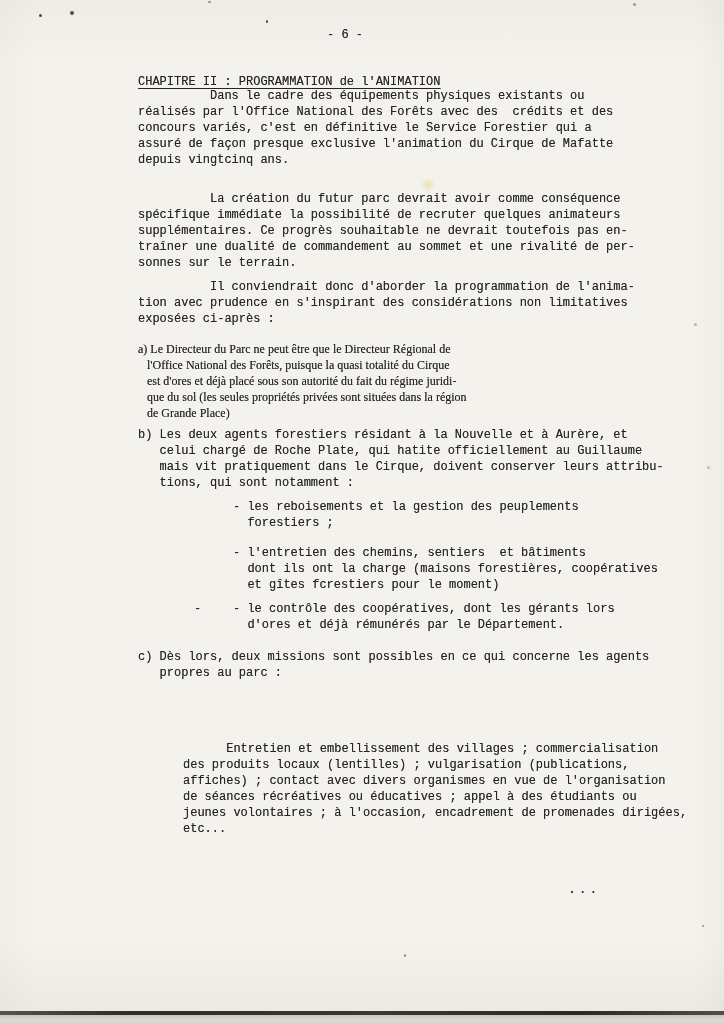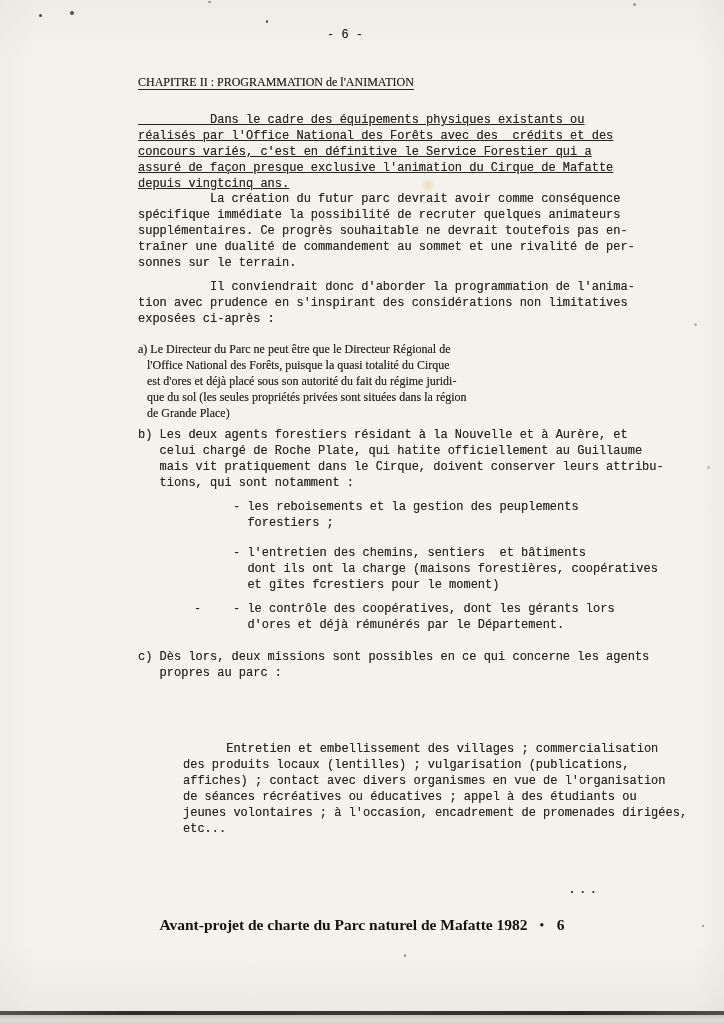--- a/index.html
+++ b/index.html
@@ -30,7 +30,6 @@
     text-underline-offset:3px;
     font-weight:bold;
     font-weight:500;
-    font-family:Liberation Serif, serif;
   }
   .p1{ top:112px; left:138px;text-decoration:underline; }
   .p2{ top:191px; left:138px; }

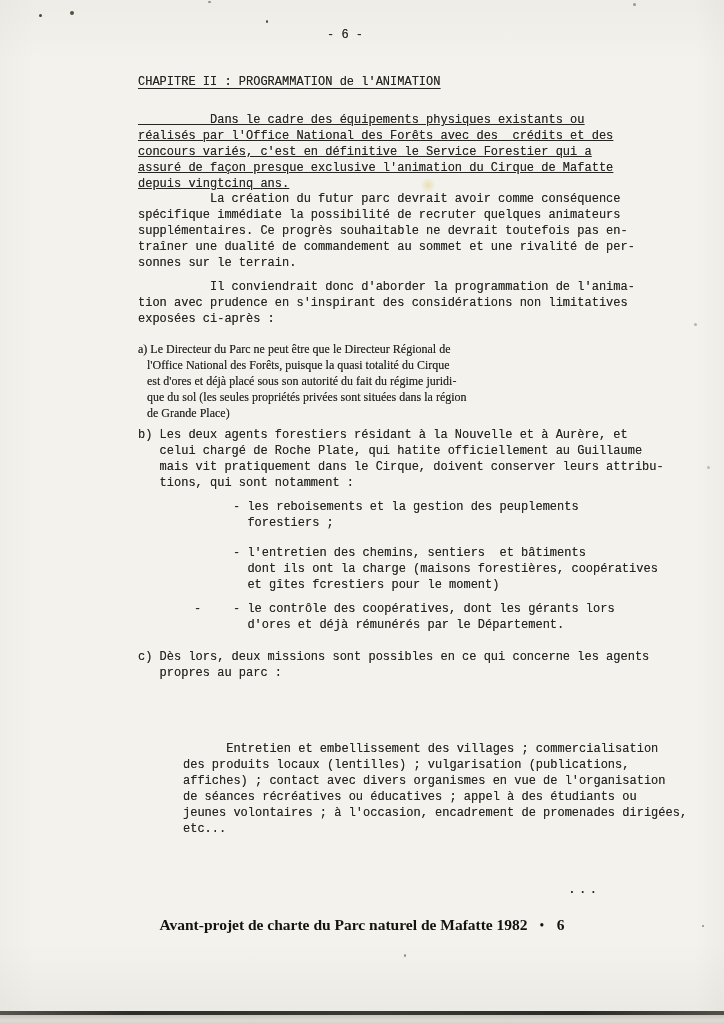--- a/index.html
+++ b/index.html
@@ -31,7 +31,7 @@
     font-weight:bold;
     font-weight:500;
   }
-  .p1{ top:112px; left:138px;text-decoration:underline; }
+  .p1{ top:88px; left:138px; }
   .p2{ top:191px; left:138px; }
   .p3{ top:279px; left:138px; }
   .ia{ top:341px; left:138px;font-family:Liberation Serif, serif; }

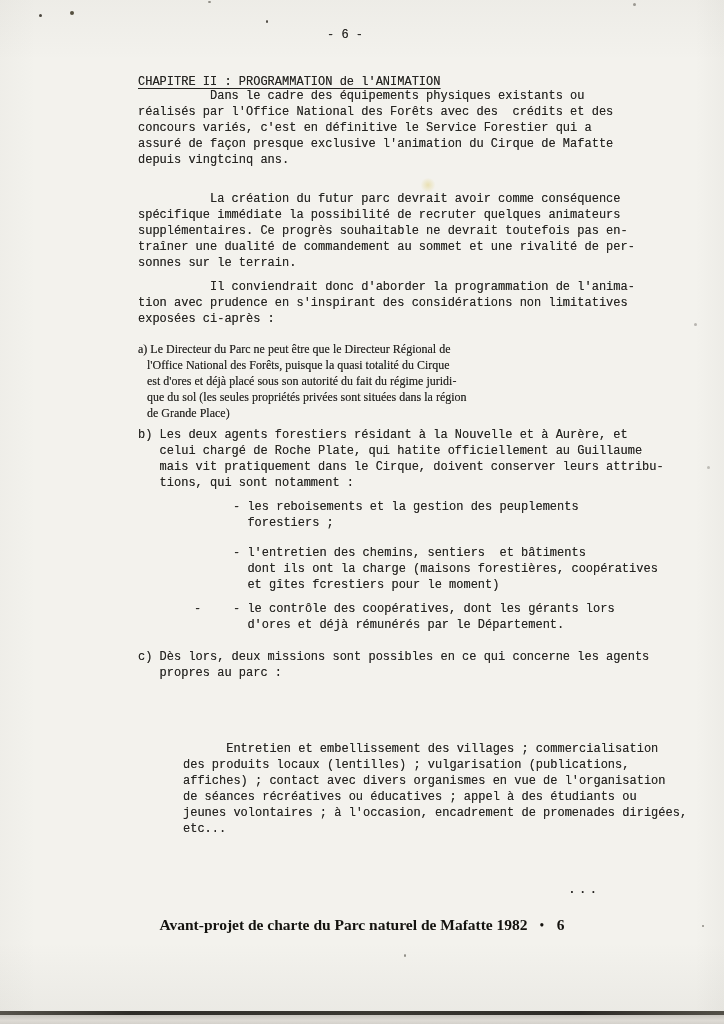--- a/index.html
+++ b/index.html
@@ -140,9 +140,6 @@
 
   <div class="mono ellipsis">...</div>
 
-  <div class="footer">
-    <span>Avant-projet de charte du Parc naturel de Mafatte 1982</span><span class="sep">•</span><span class="pg">6</span>
-  </div>
 
   <div class="bottom-edge-line"></div>
   <div class="bottom-edge-shadow"></div>

